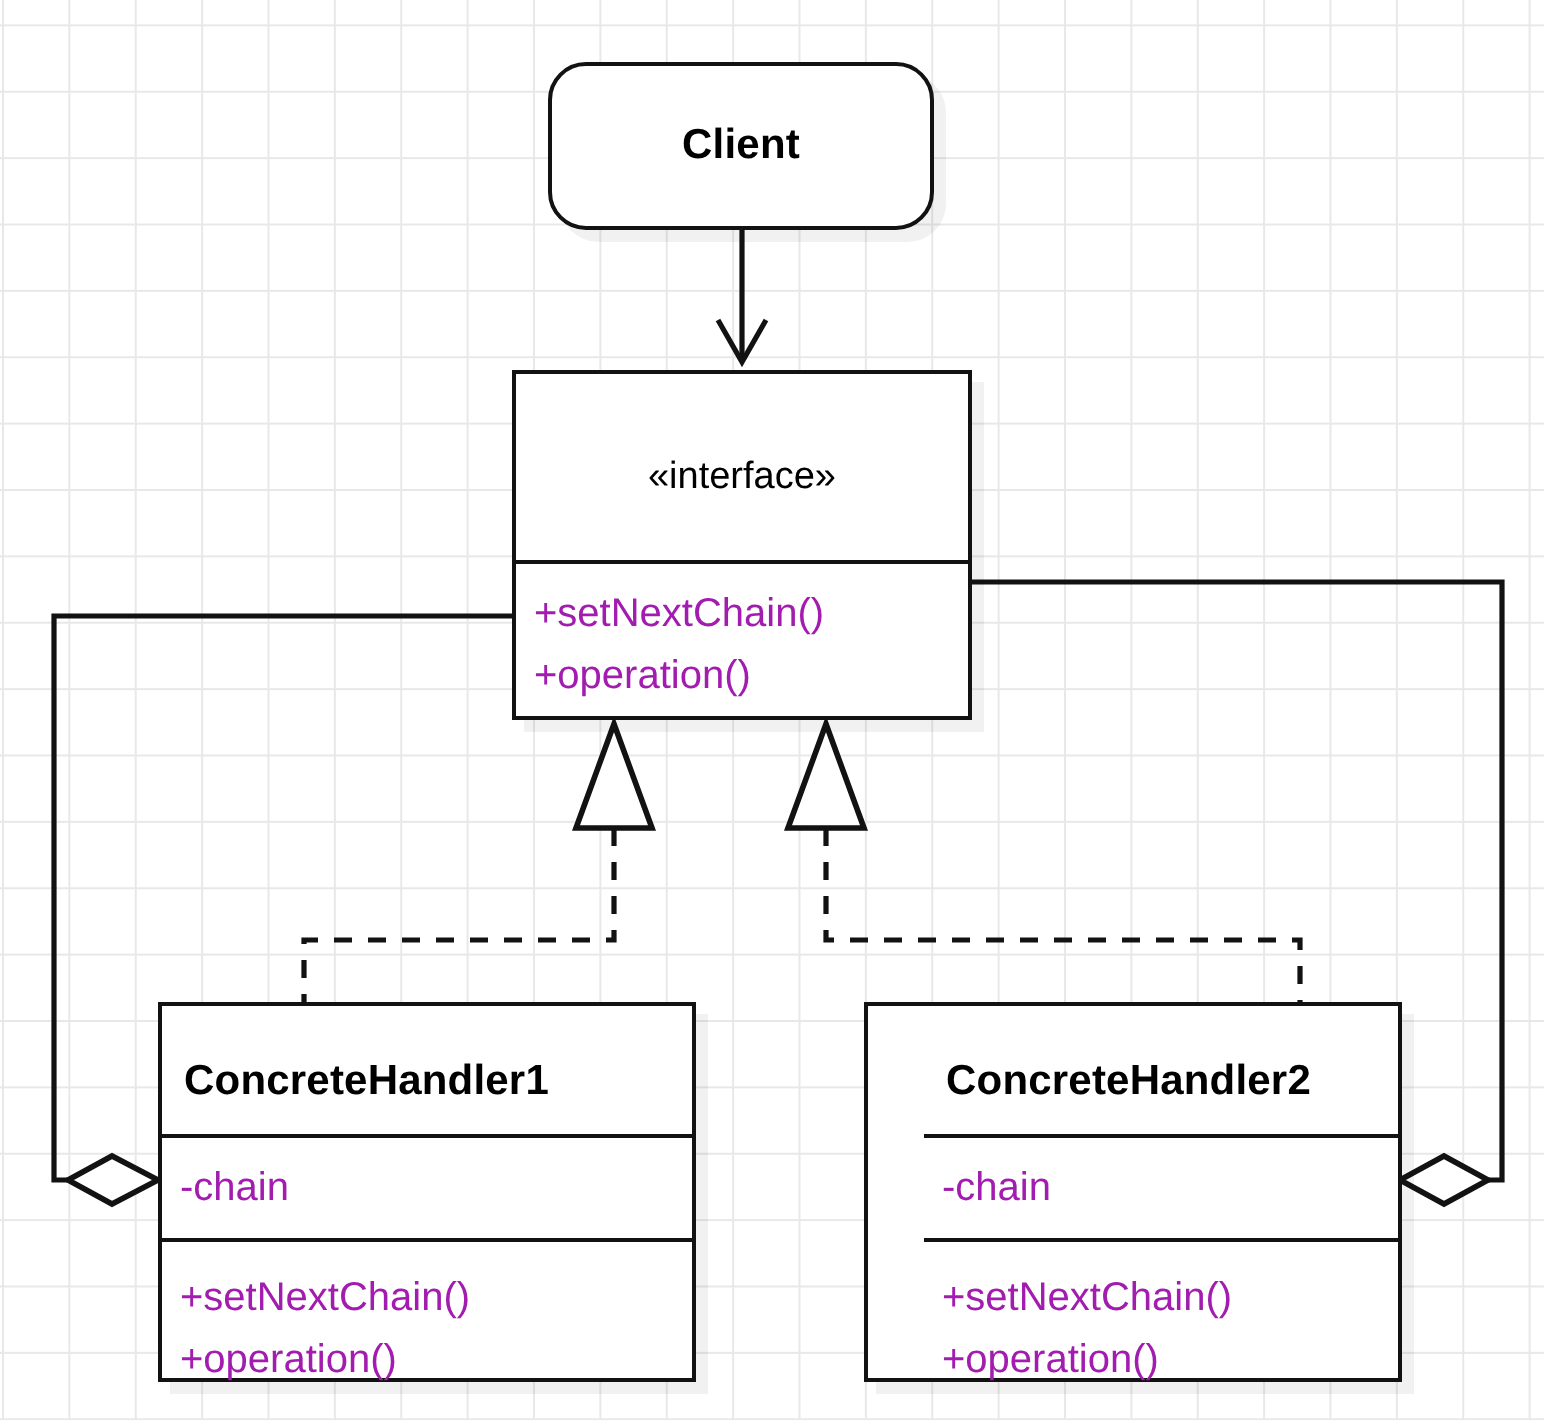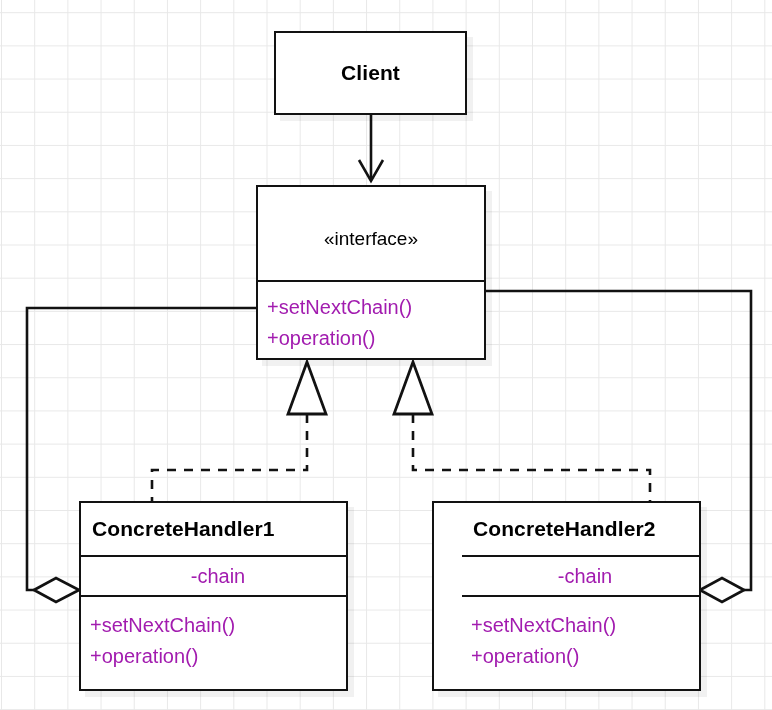--- a/index.html
+++ b/index.html
@@ -79,7 +79,7 @@
   }
 
   
-  #box-client      { left: 274px; top: 31px;  width: 193px; height: 84px; }
+  #box-client      { left: 274px; top: 31px;  width: 193px; height: 84px; border-radius: 19px; }
   #box-handler     { left: 256px; top: 185px; width: 230px; height: 175px; }
   #box-ch1         { left: 79px;  top: 501px; width: 269px; height: 190px; }
   #box-ch2         { left: 432px; top: 501px; width: 269px; height: 190px; padding-left: 28px; }

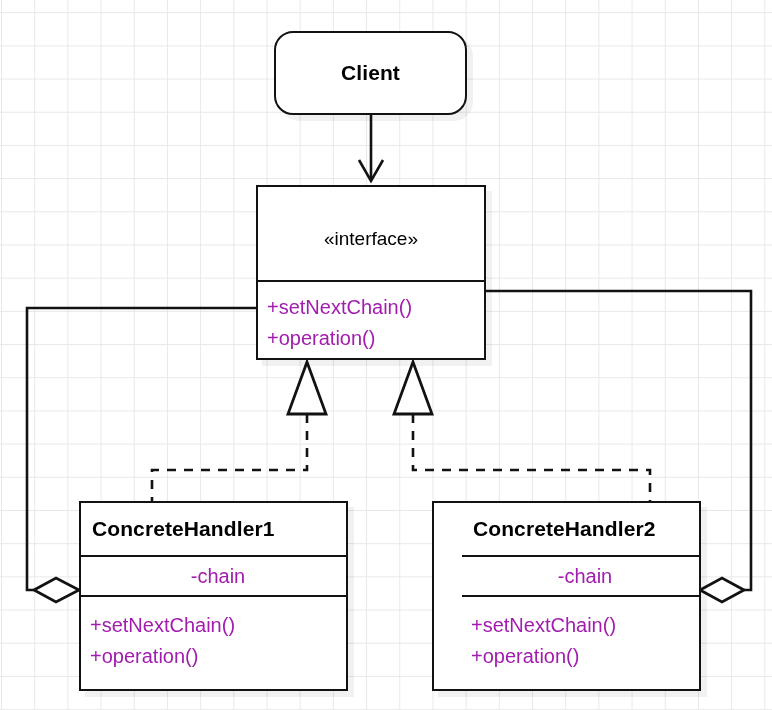--- a/index.html
+++ b/index.html
@@ -87,7 +87,7 @@
   #box-client .compartment      { height: 100%; }
   #box-handler .c-head          { height: 93px; padding-top: 12px; }
   #box-handler .c-ops           { height: 82px; padding-top: 2px; }
-  #box-ch1 .c-head, #box-ch2 .c-head { height: 52px; }
+  #box-ch1 .c-head, #box-ch2 .c-head { height: 52px; margin-top: 12px; }
   #box-ch1 .c-attr, #box-ch2 .c-attr { height: 40px; align-items: center; }
   #box-ch1 .c-ops,  #box-ch2 .c-ops  { height: 89px; }
 </style>

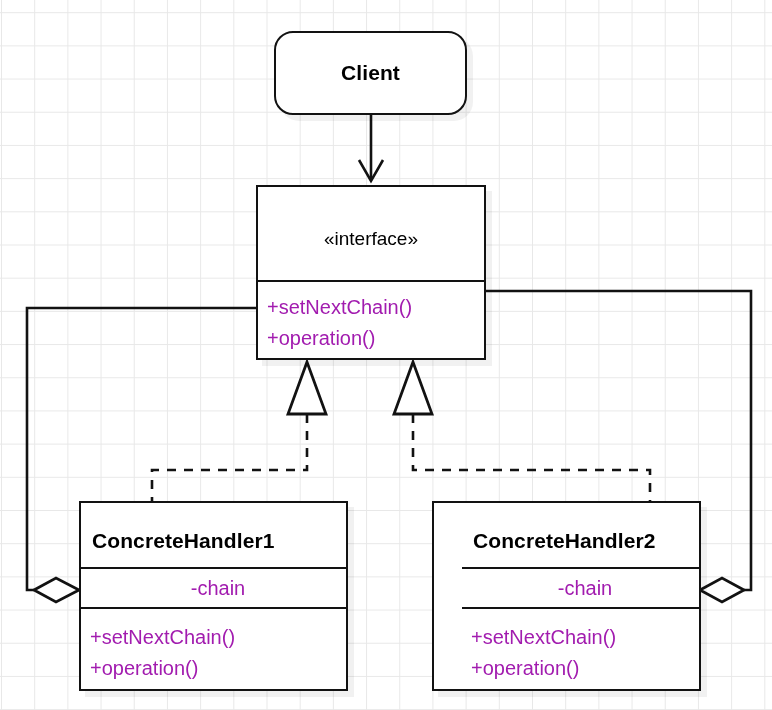--- a/index.html
+++ b/index.html
@@ -88,7 +88,7 @@
   #box-handler .c-head          { height: 93px; padding-top: 12px; }
   #box-handler .c-ops           { height: 82px; padding-top: 2px; }
   #box-ch1 .c-head, #box-ch2 .c-head { height: 52px; margin-top: 12px; }
-  #box-ch1 .c-attr, #box-ch2 .c-attr { height: 40px; align-items: center; }
+  #box-ch1 .c-attr, #box-ch2 .c-attr { height: 52px; }
   #box-ch1 .c-ops,  #box-ch2 .c-ops  { height: 89px; }
 </style>
 </head>

